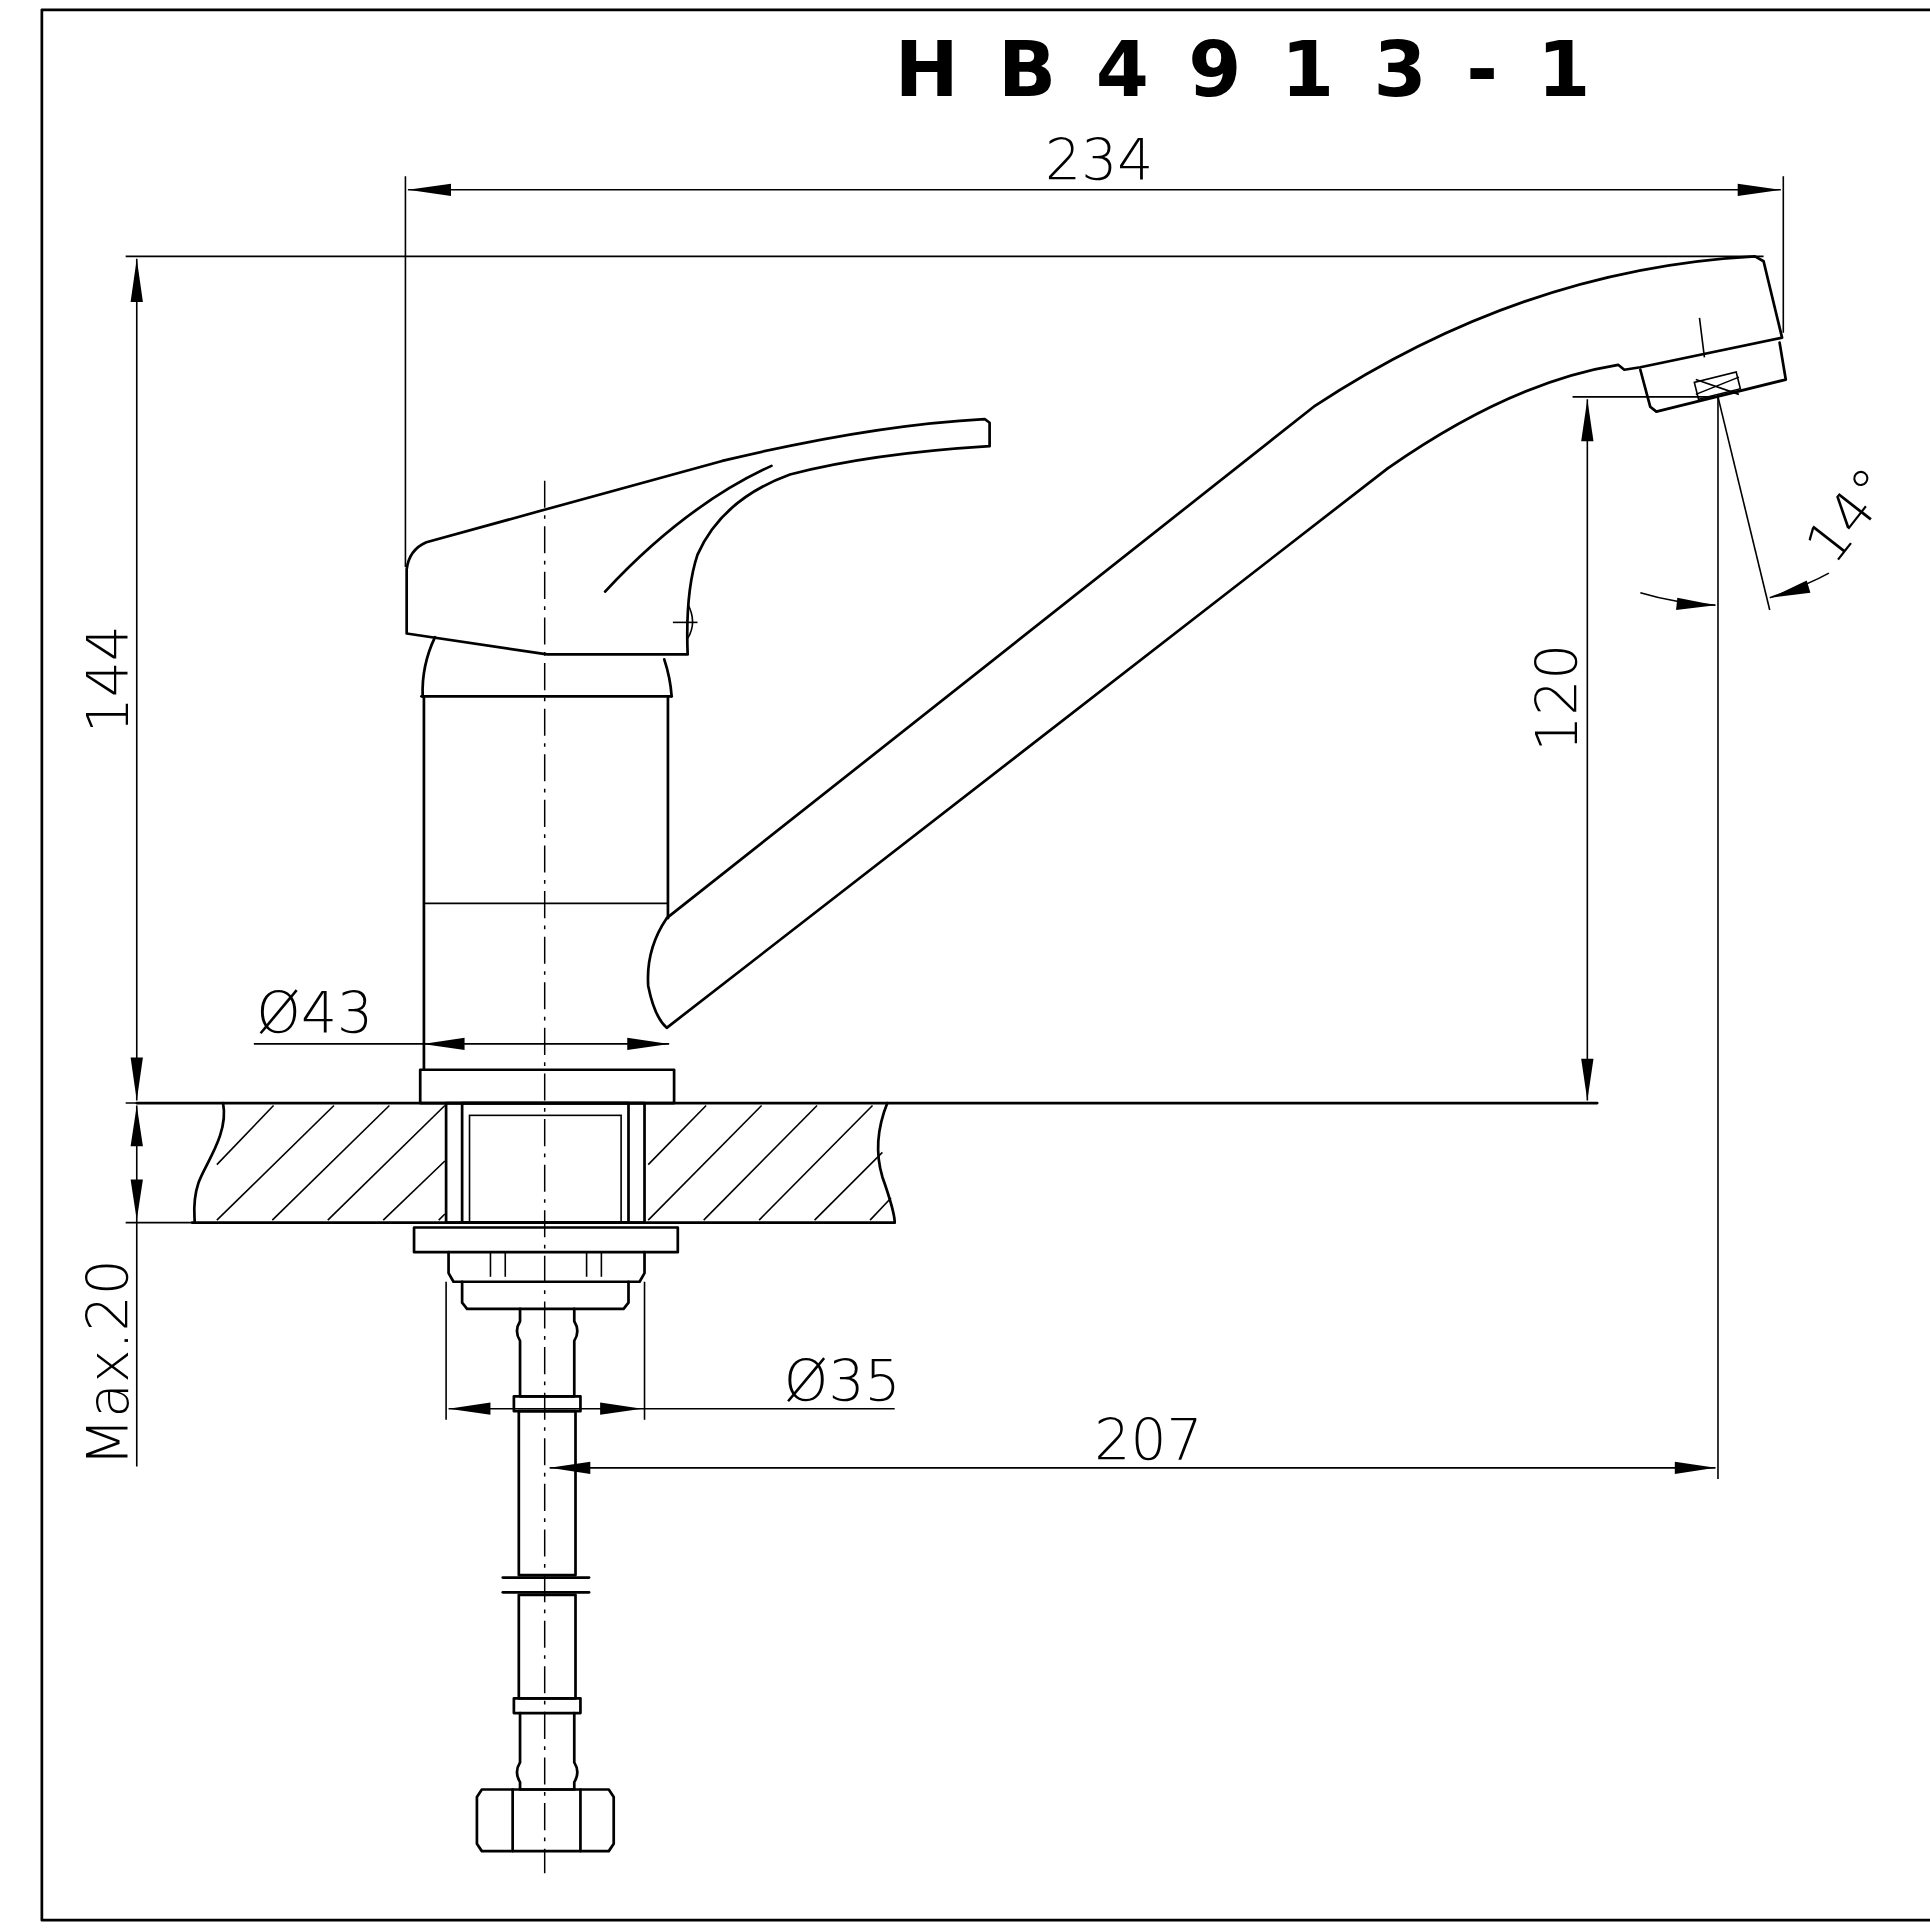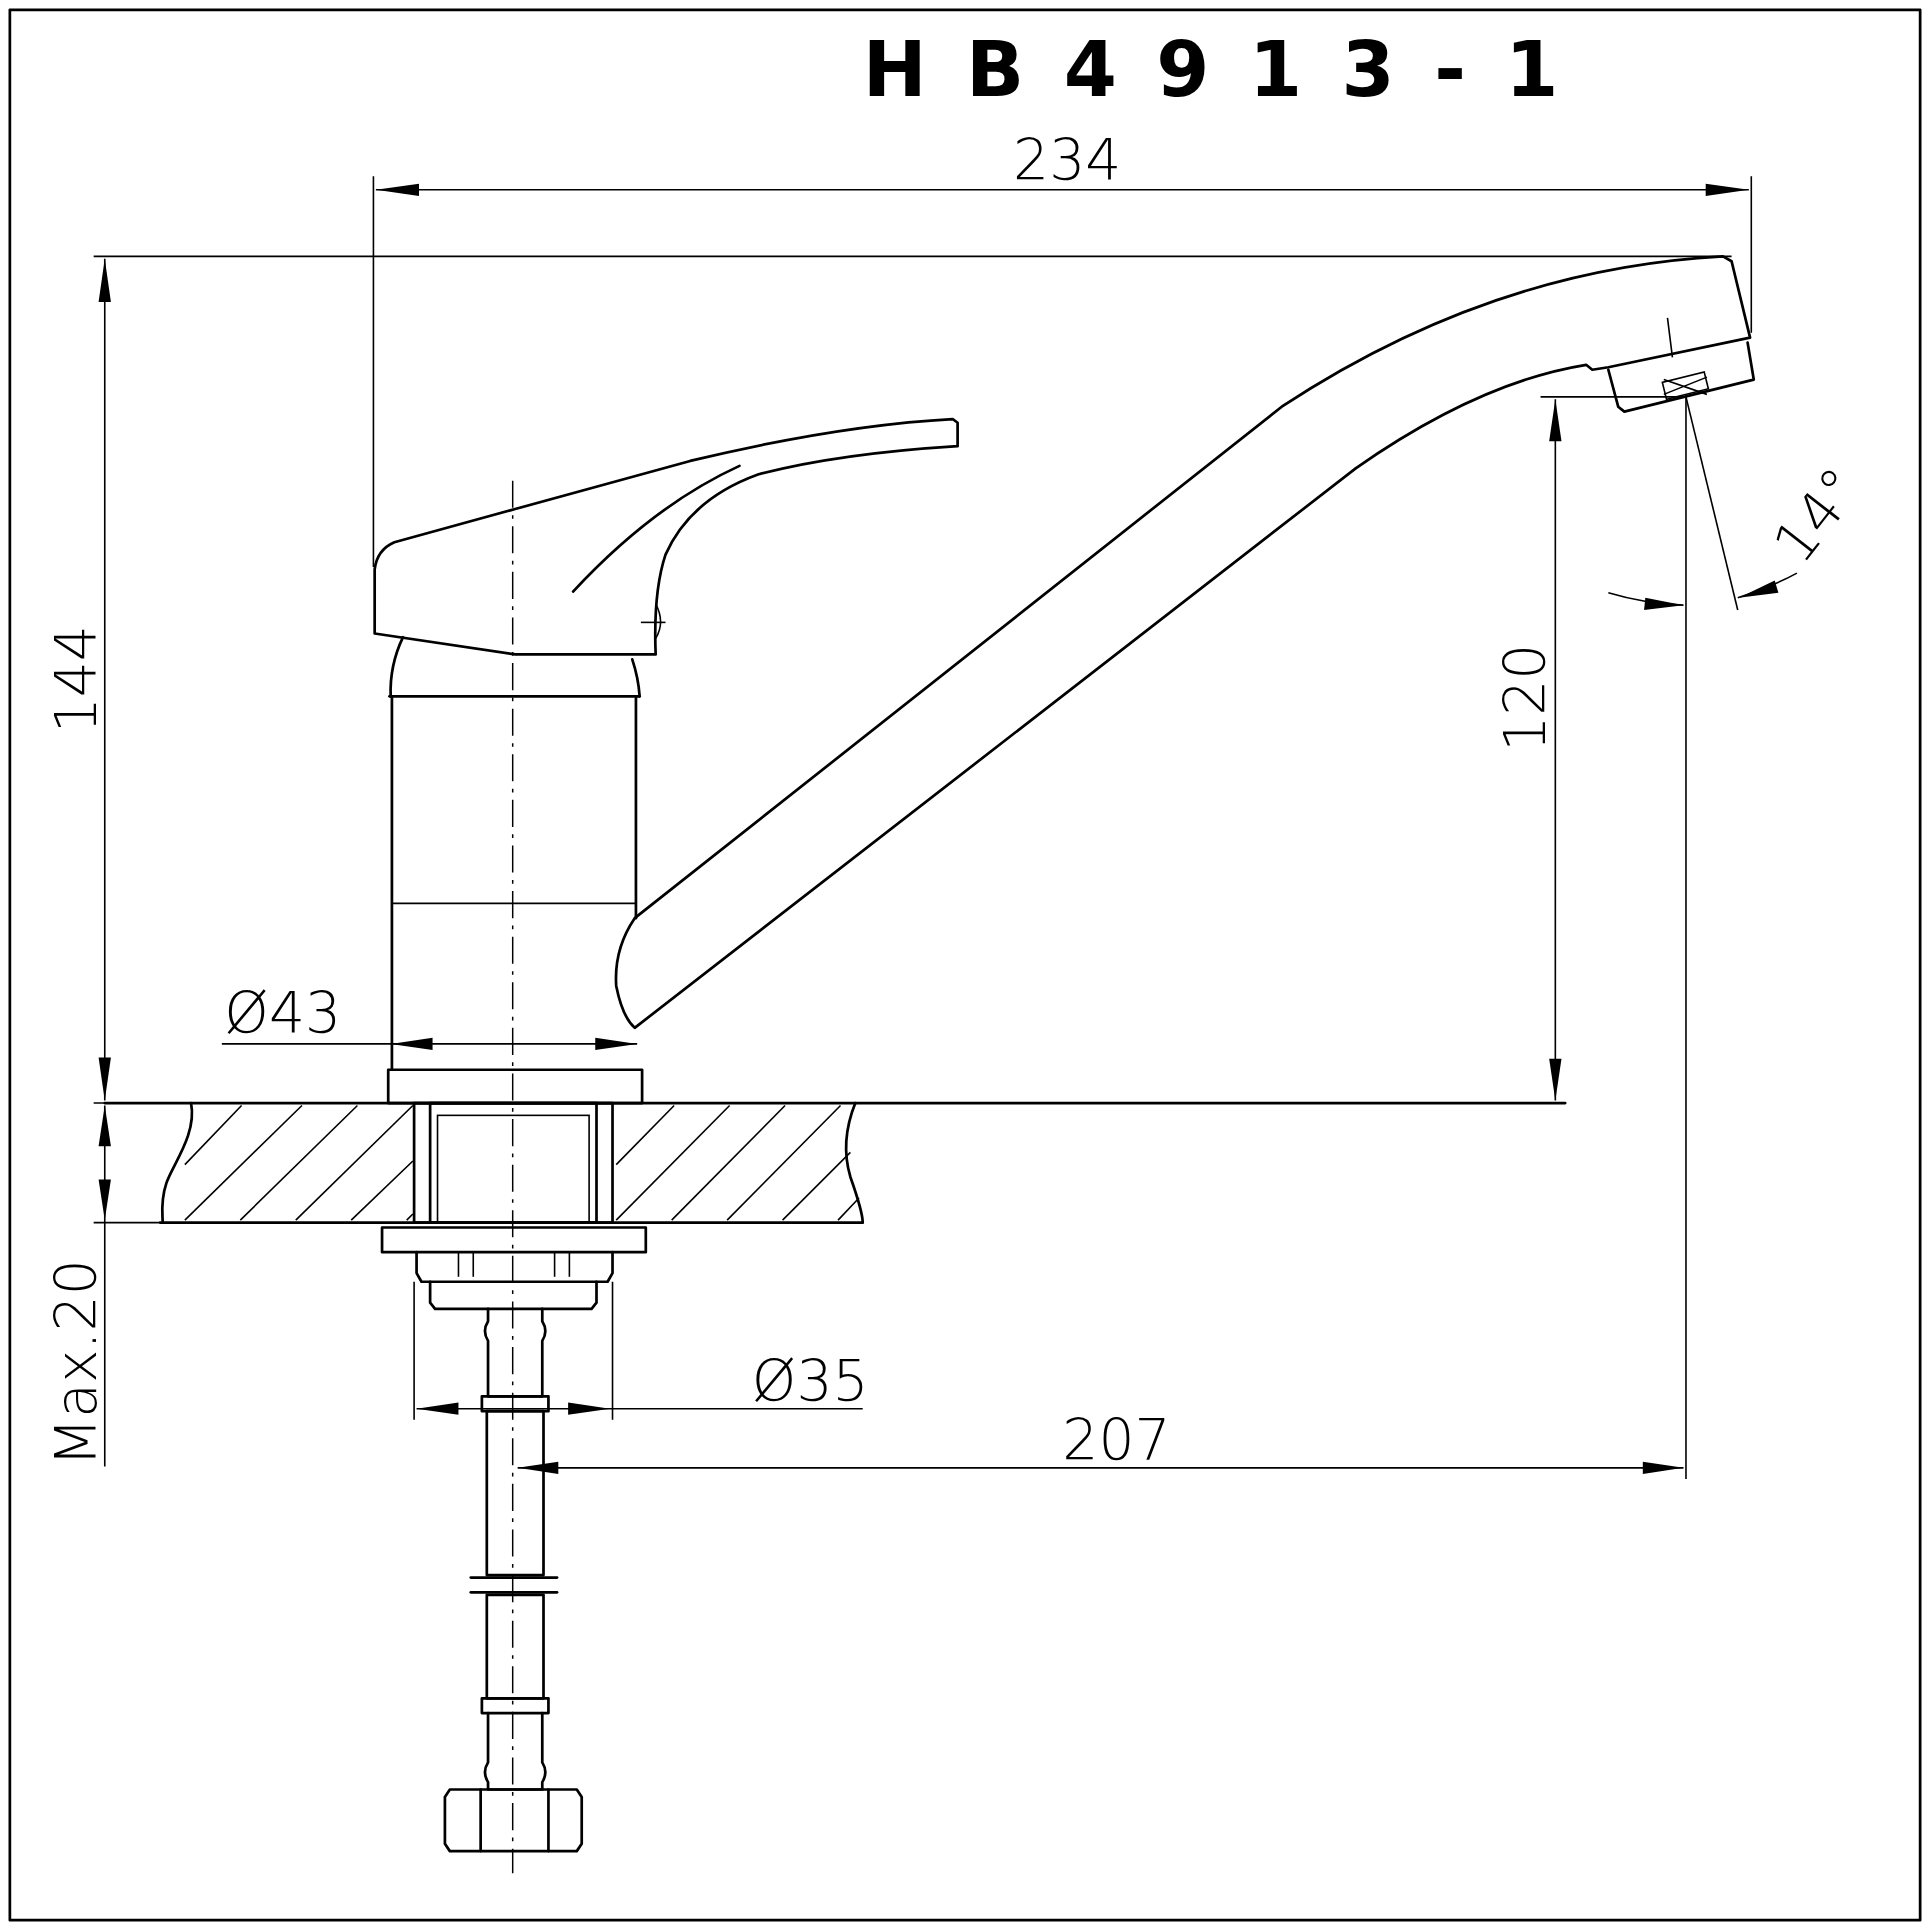--- a/index.html
+++ b/index.html
@@ -4,7 +4,7 @@
 <style>
   html, body { margin: 0; padding: 0; background: #ffffff; }
   body { width: 1930px; height: 1930px; overflow: hidden; }
-  .sheet { position: relative; width: 1776px; height: 1930px; }
+  .sheet { position: relative; width: 1776px; height: 1930px; margin-left: 32px; }
   svg { position: absolute; left: 0; top: 0; width: 1930px; height: 1930px; }
   .ln { stroke: #000; fill: none; stroke-width: 2.2; stroke-linecap: round; stroke-linejoin: round; }
   .thin { stroke: #000; fill: none; stroke-width: 1.3; }

